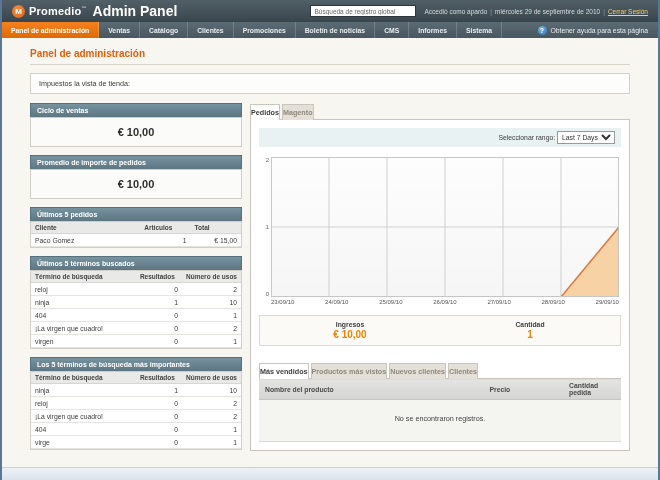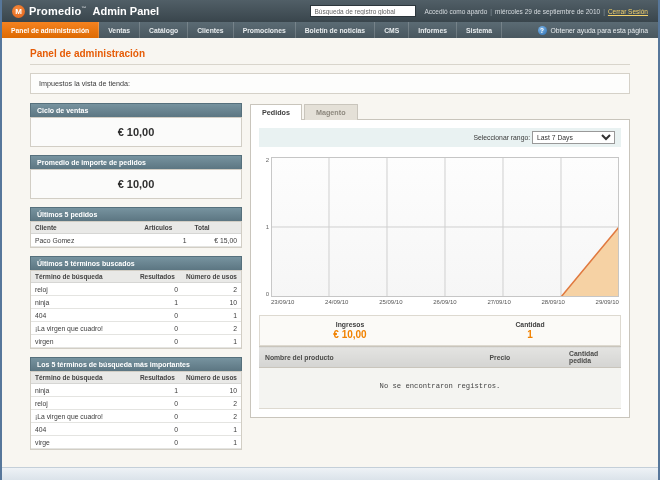--- a/index.html
+++ b/index.html
@@ -16,7 +16,7 @@
                 color:#fff; font-size:8px; font-weight:bold; display:flex; align-items:center; justify-content:center; }
   .logo-magento { color:#fff; font-size:11px; font-weight:bold; letter-spacing:.2px; }
   .logo-tm { color:#cfd4d8; font-size:5px; vertical-align:super; }
-  .logo-admin { color:#fff; font-size:11px; font-weight:bold; margin-left:2px; }
+  .logo-admin { color:#fff; font-size:14px; font-weight:bold; margin-left:2px; }
   .search-box { margin-left:auto; width:106px; height:12px; font-size:6.5px; color:#666;
                 border:1px solid #2c363c; padding:0 3px; background:#fff; }
   .header-right { margin-left:8px; font-size:6.5px; color:#d7dce0; white-space:nowrap; }

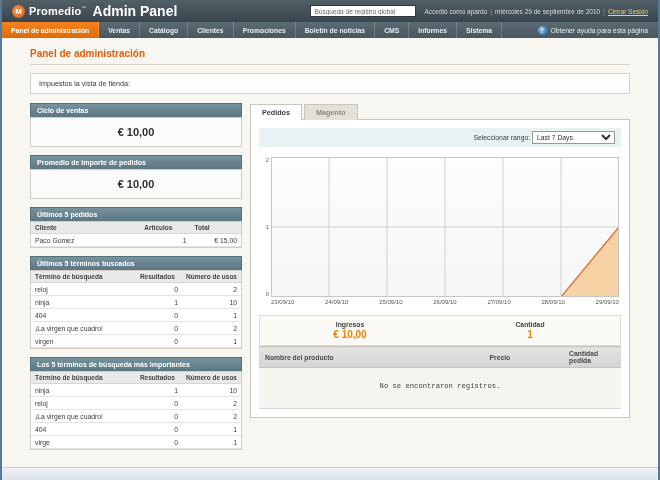--- a/index.html
+++ b/index.html
@@ -60,7 +60,7 @@
 
   
   .tabs { display:flex; gap:2px; padding-left:0; position:relative; top:1px; }
-  .tab { font-size:7.2px; font-weight:bold; padding:3px 11px; border:1px solid #c9c5bc; border-bottom:none;
+  .tab { font-size:7.2px; font-weight:bold; padding:3px 0; border:1px solid #c9c5bc; border-bottom:none;
          background:#e4e0d7; color:#8d887e; cursor:pointer; border-radius:1px 1px 0 0; white-space:nowrap; }
   .tab.active { background:#fff; color:#3e3e3e; }
   .panel { border:1px solid #c9c5bc; background:#fff; padding:8px; }

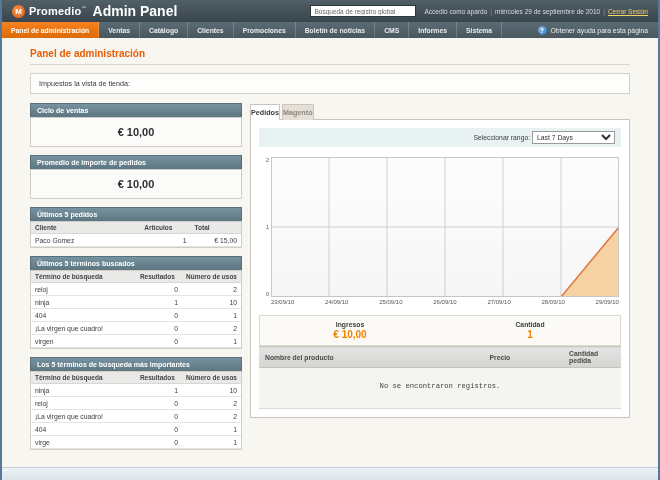--- a/index.html
+++ b/index.html
@@ -66,7 +66,7 @@
   .panel { border:1px solid #c9c5bc; background:#fff; padding:8px; }
 
   .range-bar { background:#e9f2f2; padding:3px 6px; font-size:6.8px; color:#3a3a3a; text-align:right; }
-  .range-bar select { background:#fff; width:83px; }
+  .range-bar select { background:#fff; width:58px; }
 
   .chart-wrap { display:flex; margin:10px 2px 2px 0; }
   .y-labels { width:12px; display:flex; flex-direction:column; justify-content:space-between;

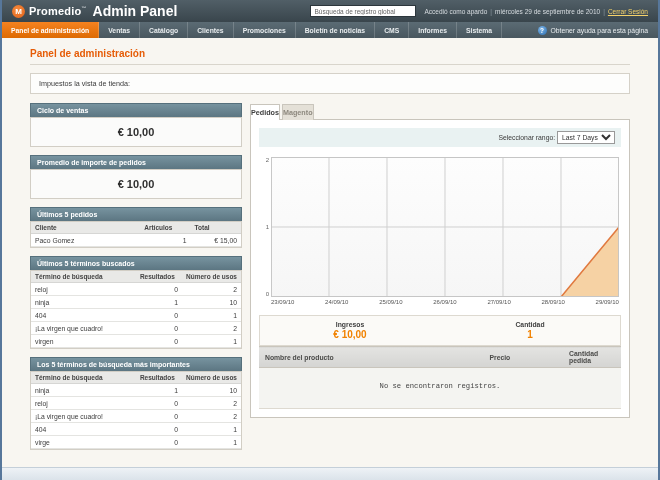--- a/index.html
+++ b/index.html
@@ -319,6 +319,12 @@
             </div>
           </div>
 
+          <div class="tabs bottom-tabs">
+            <div class="tab active">Más vendidos</div>
+            <div class="tab">Productos más vistos</div>
+            <div class="tab">Nuevos clientes</div>
+            <div class="tab">Clientes</div>
+          </div>
 
           <table class="grid-table">
             <colgroup>

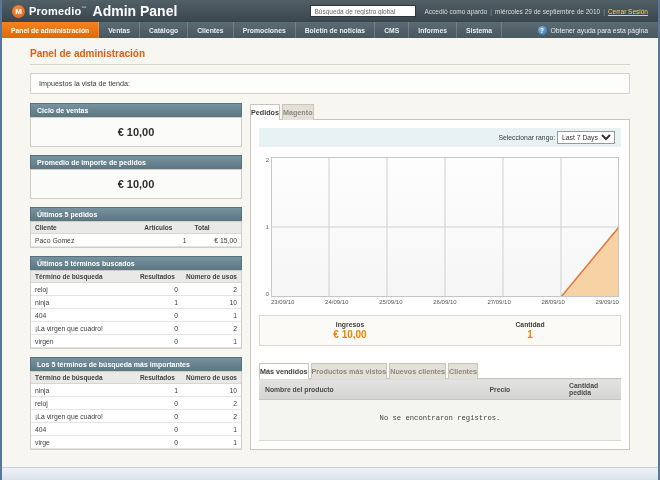--- a/index.html
+++ b/index.html
@@ -84,7 +84,7 @@
   .grid-table th { background:linear-gradient(#e3e3e1,#d4d4d2); color:#4a4a48; font-size:6.8px; font-weight:bold;
                    text-align:left; padding:3px 6px; border:1px solid #c9c5bc; border-left:none; border-right:none; }
   .grid-empty { background:#f4f4f1; text-align:center; font-size:7.2px; color:#444; padding:14px 0 18px 0;
-                border-bottom:1px solid #ddd9d0;font-family:Liberation Mono, monospace; }
+                border-bottom:1px solid #ddd9d0; }
 
   
   .footer-band { height:13px; background:linear-gradient(#eef2f6,#dbe3ea); border-top:1px solid #c4cfd9; flex-shrink:0; }

